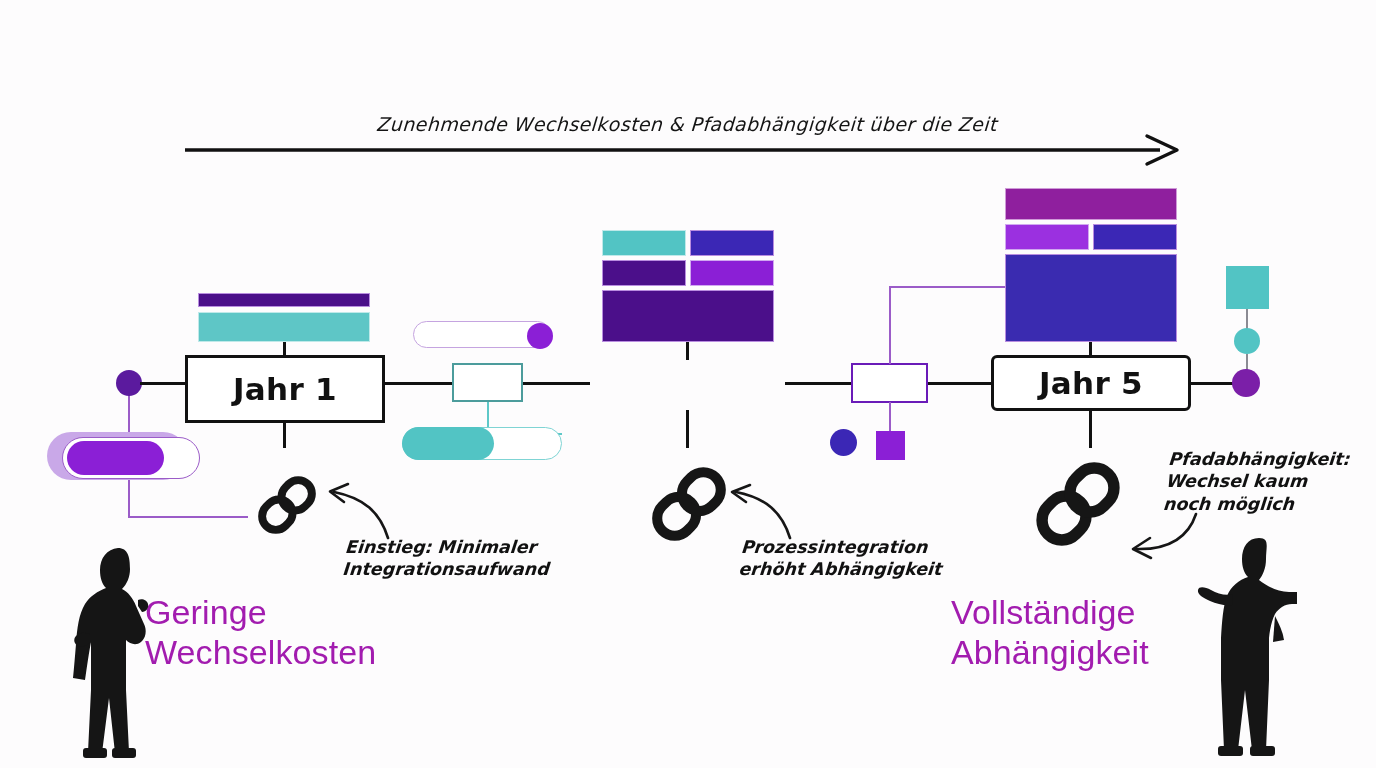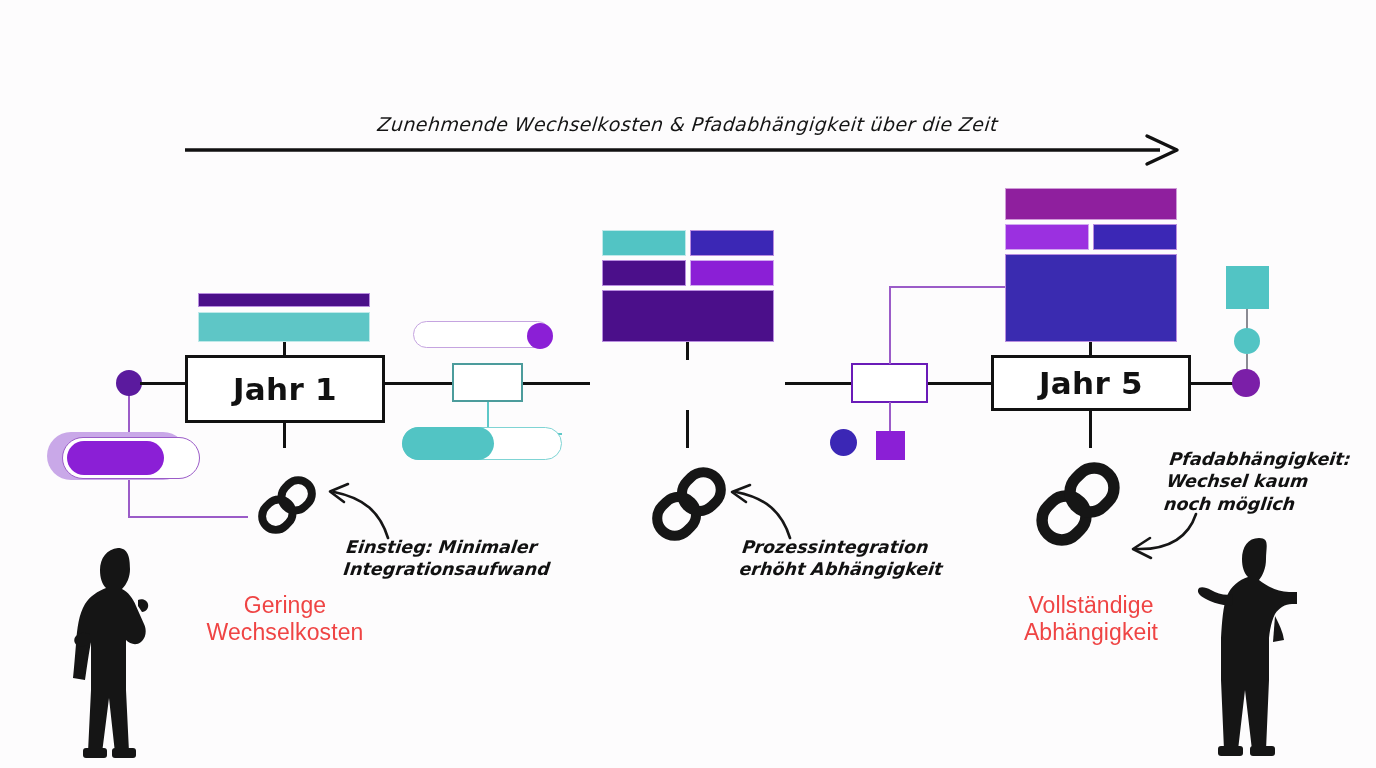--- a/index.html
+++ b/index.html
@@ -169,7 +169,7 @@
   <div class="blk" style="left:1093px; top:224px; width:84px; height:26px; background:#3b27b5; border:1px solid #b98de0;"></div>
   <div class="blk" style="left:1005px; top:254px; width:172px; height:88px; background:#3a2bb0; border:1px solid #b98de0;"></div>
 
-  <div class="milestone" style="left:991px; top:355px; width:200px; height:56px;">
+  <div class="milestone" style="left:991px; top:355px; width:200px; height:56px;border-radius:6px;">
     <span>Jahr 5</span>
   </div>
 

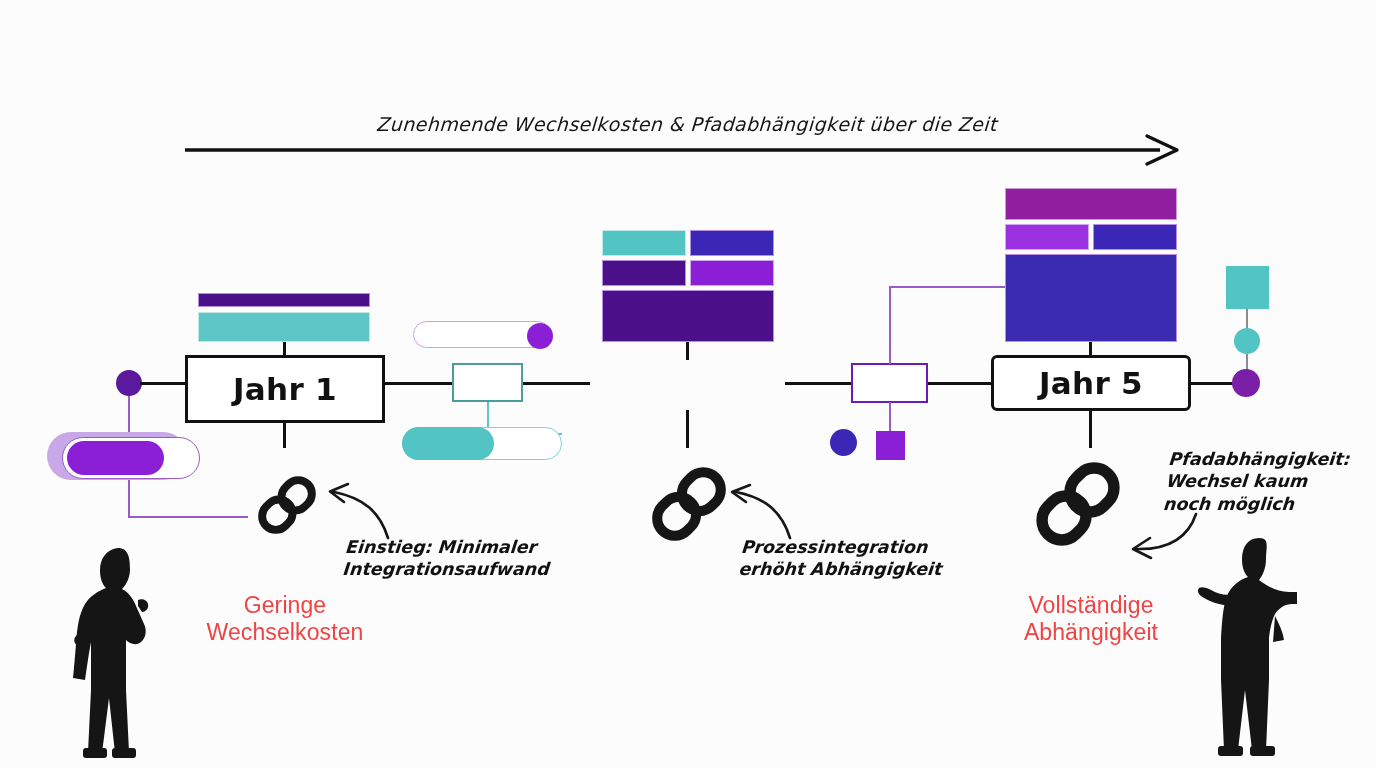--- a/index.html
+++ b/index.html
@@ -75,11 +75,10 @@
   
   .biglabel {
     position: absolute;
-    text-align: center;
     font-family: "Liberation Sans", sans-serif;
-    font-size: 23px;
+    font-size: 34px;
     line-height: 1.18;
-    color: #ef4444;
+    color: #a21caf;
     white-space: pre-line;
     letter-spacing: .1px;
   }

